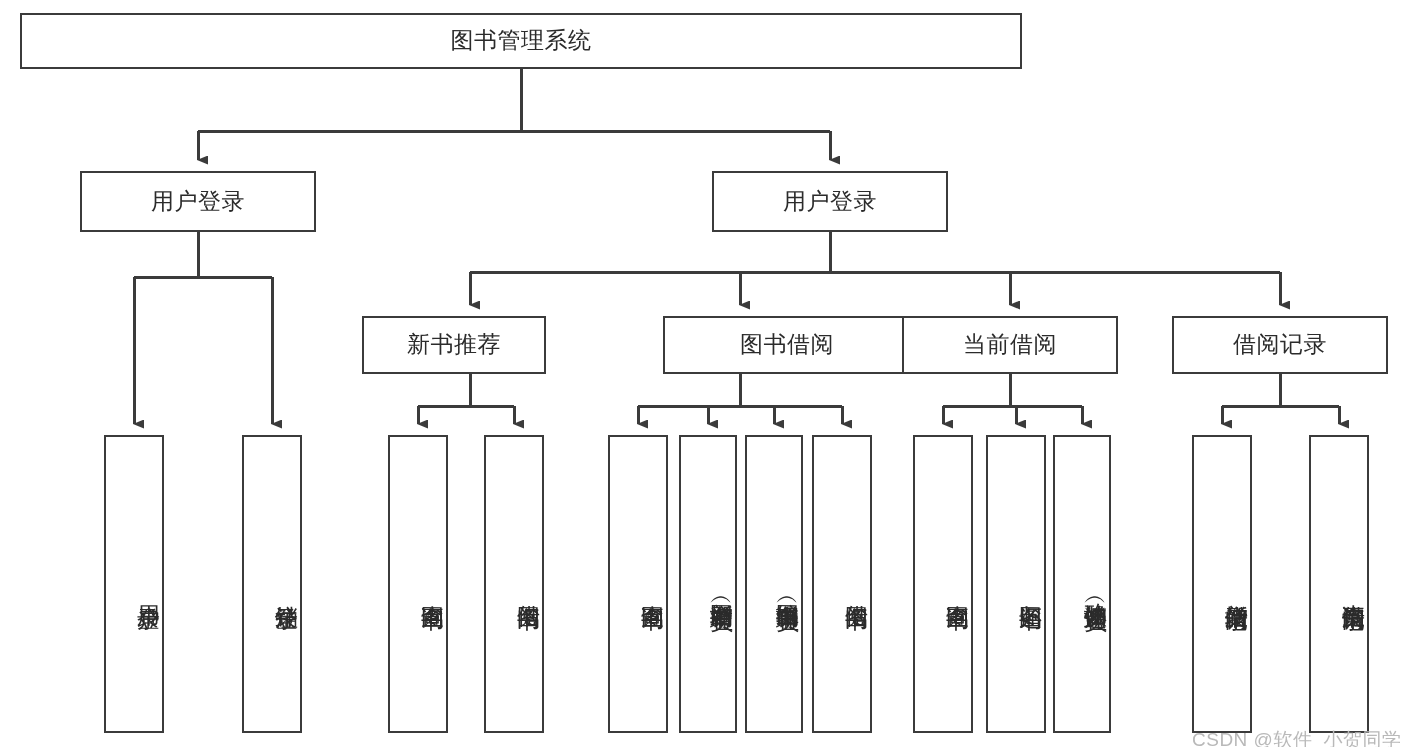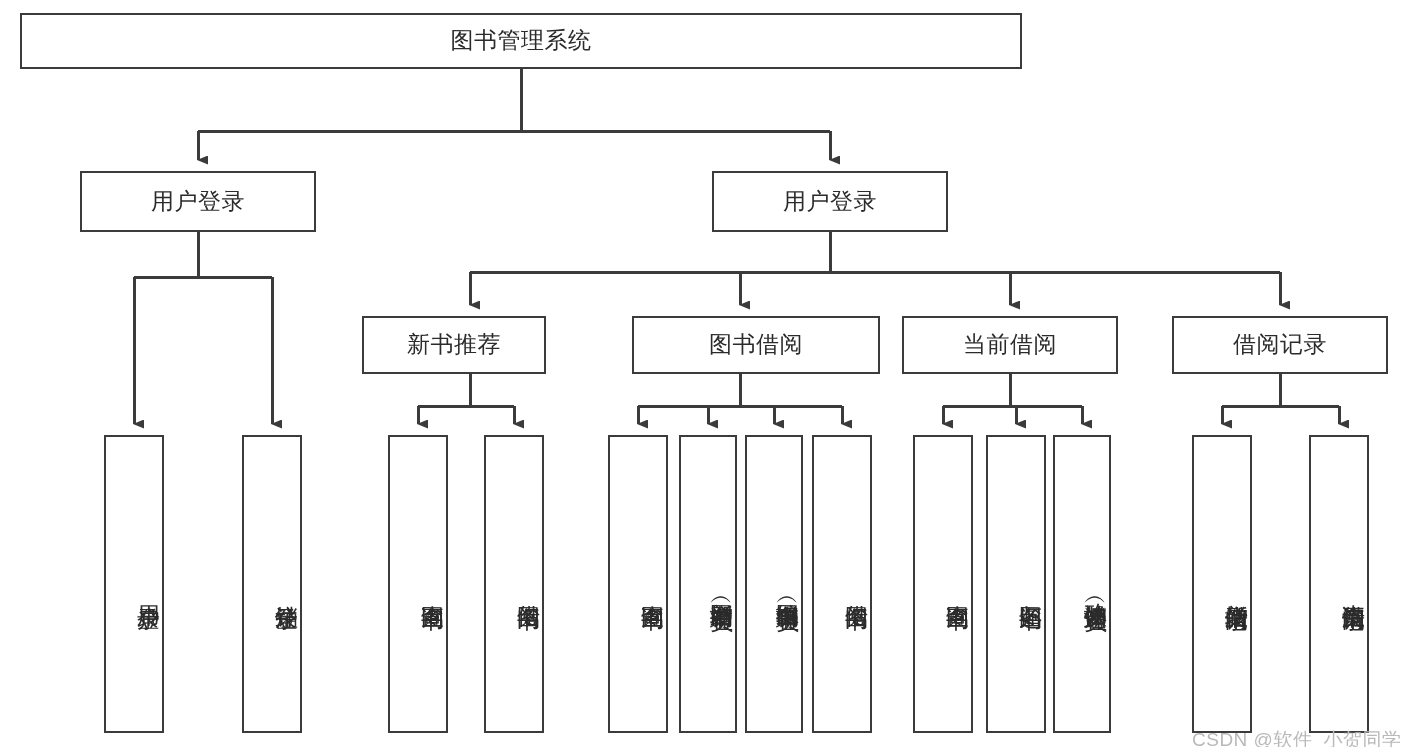--- a/index.html
+++ b/index.html
@@ -122,7 +122,7 @@
   <div class="node horiz" style="left:712px;top:171px;width:236px;height:61px;">用户登录</div>
 
   <div class="node horiz" style="left:362px;top:316px;width:184px;height:58px;">新书推荐</div>
-  <div class="node horiz" style="left:632px;top:316px;width:248px;height:58px;">图书借阅</div>
+  <div class="node horiz" style="left:663px;top:316px;width:248px;height:58px;">图书借阅</div>
   <div class="node horiz" style="left:902px;top:316px;width:216px;height:58px;">当前借阅</div>
   <div class="node horiz" style="left:1172px;top:316px;width:216px;height:58px;">借阅记录</div>
 

